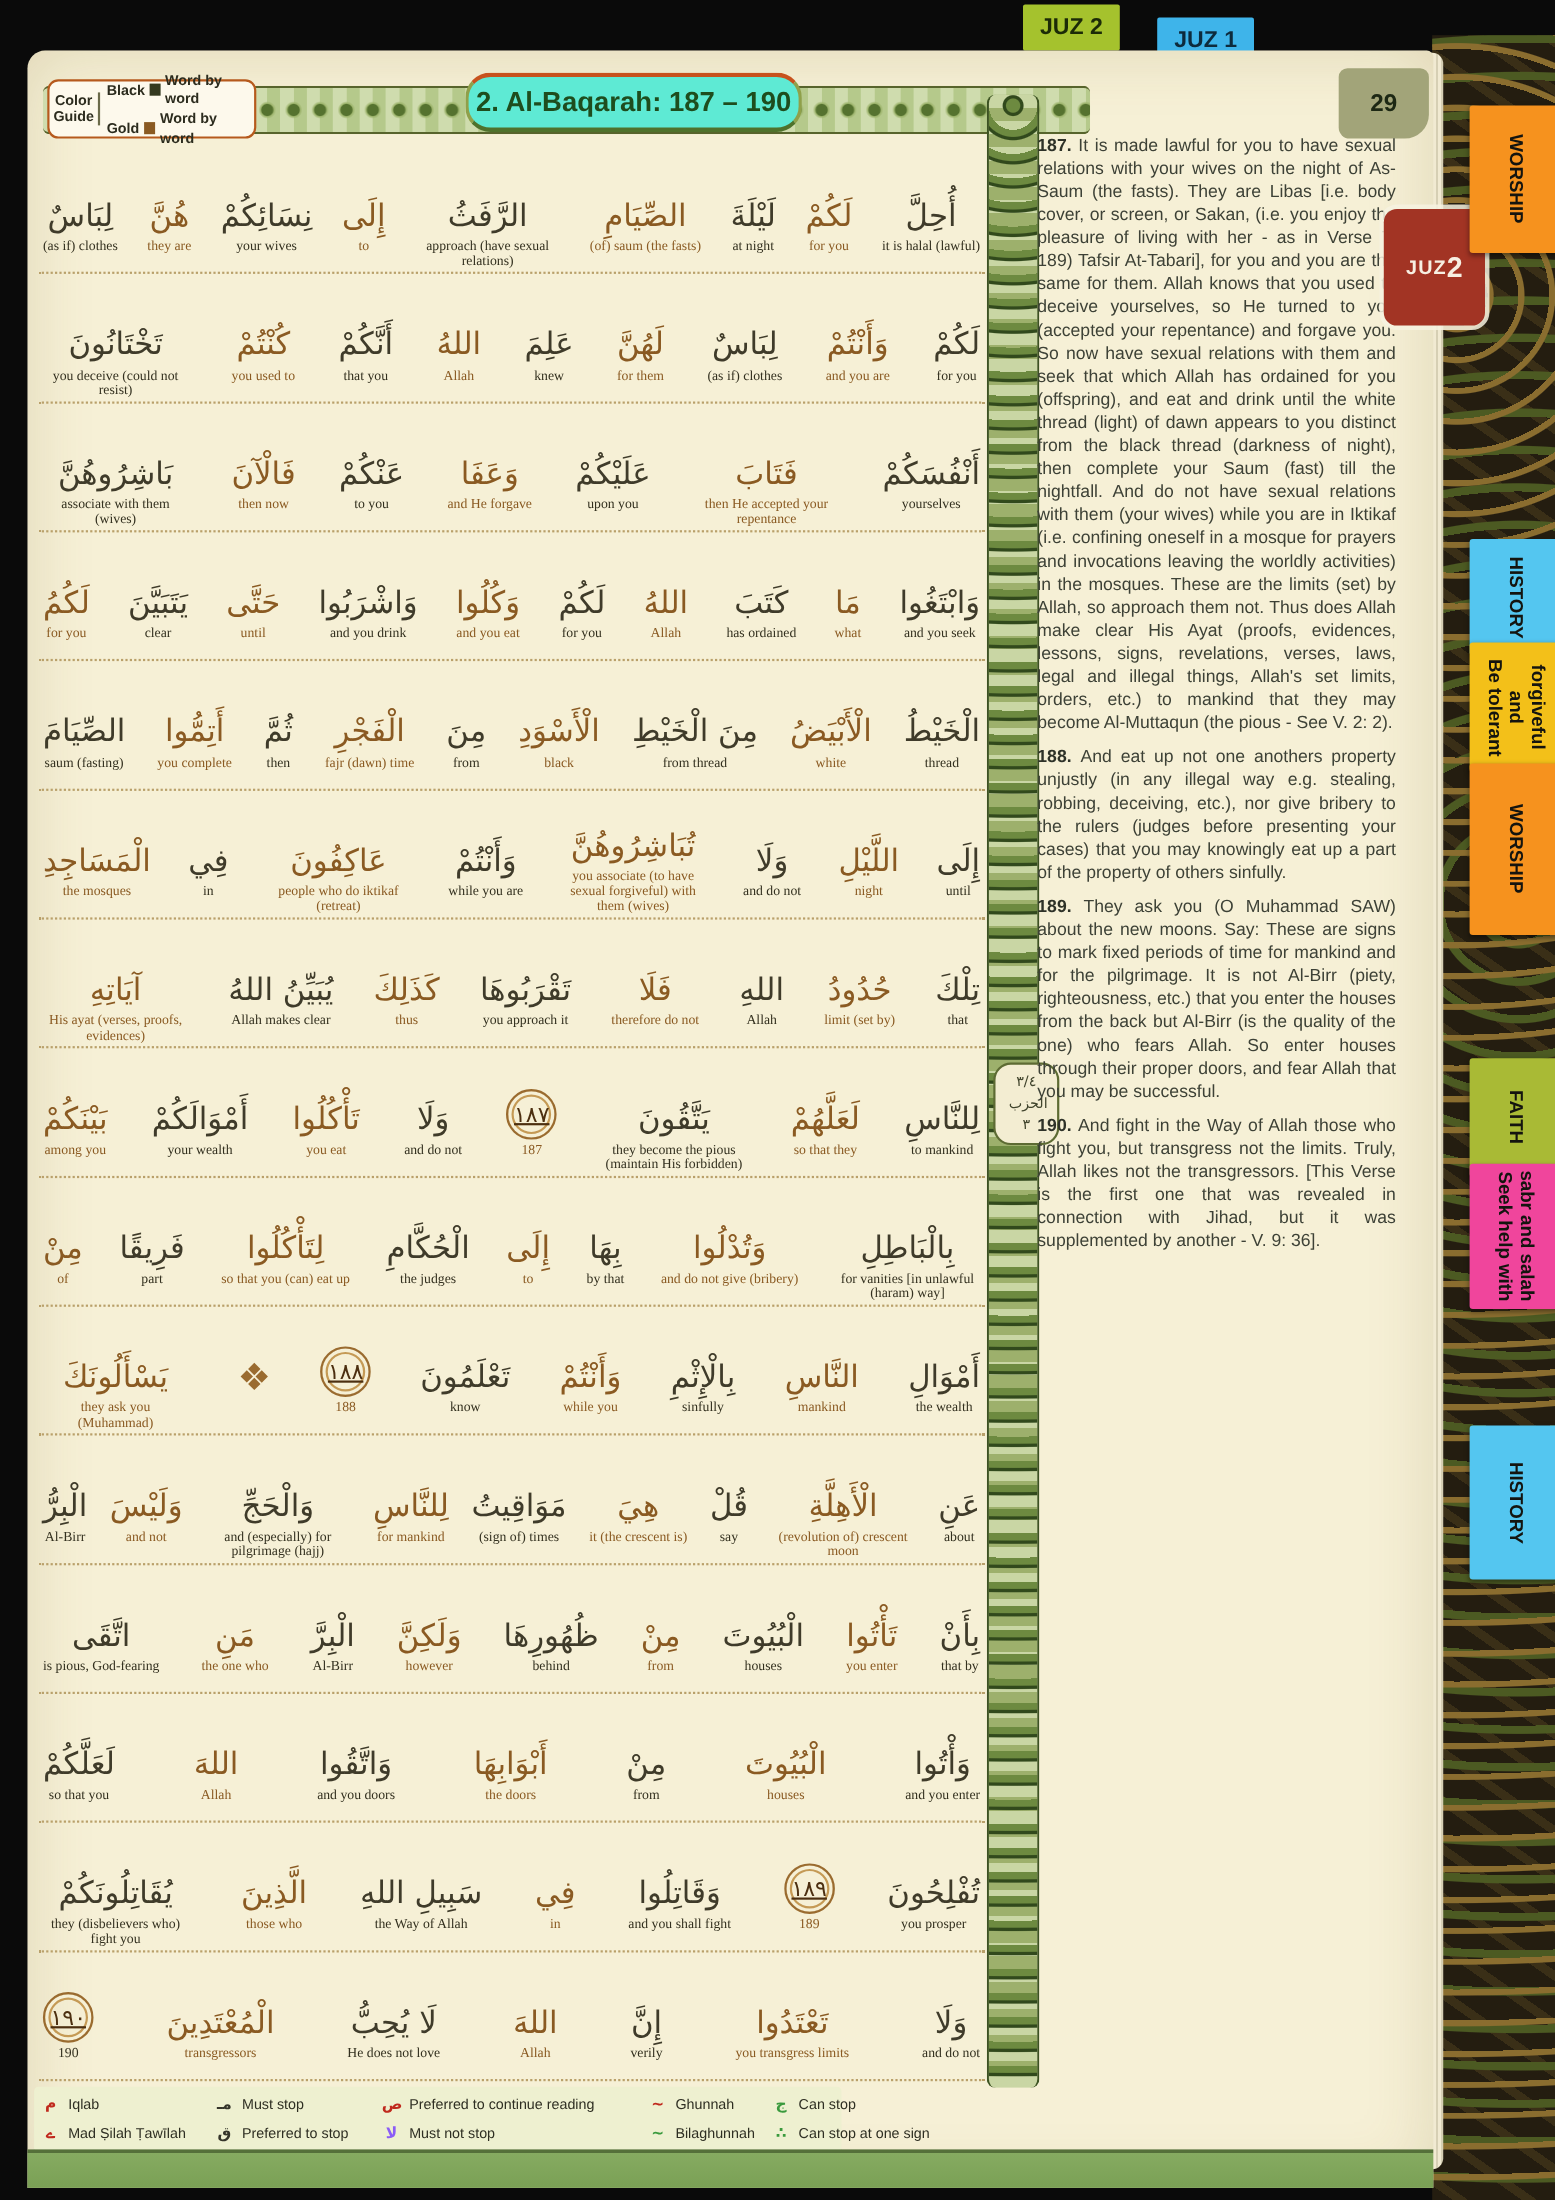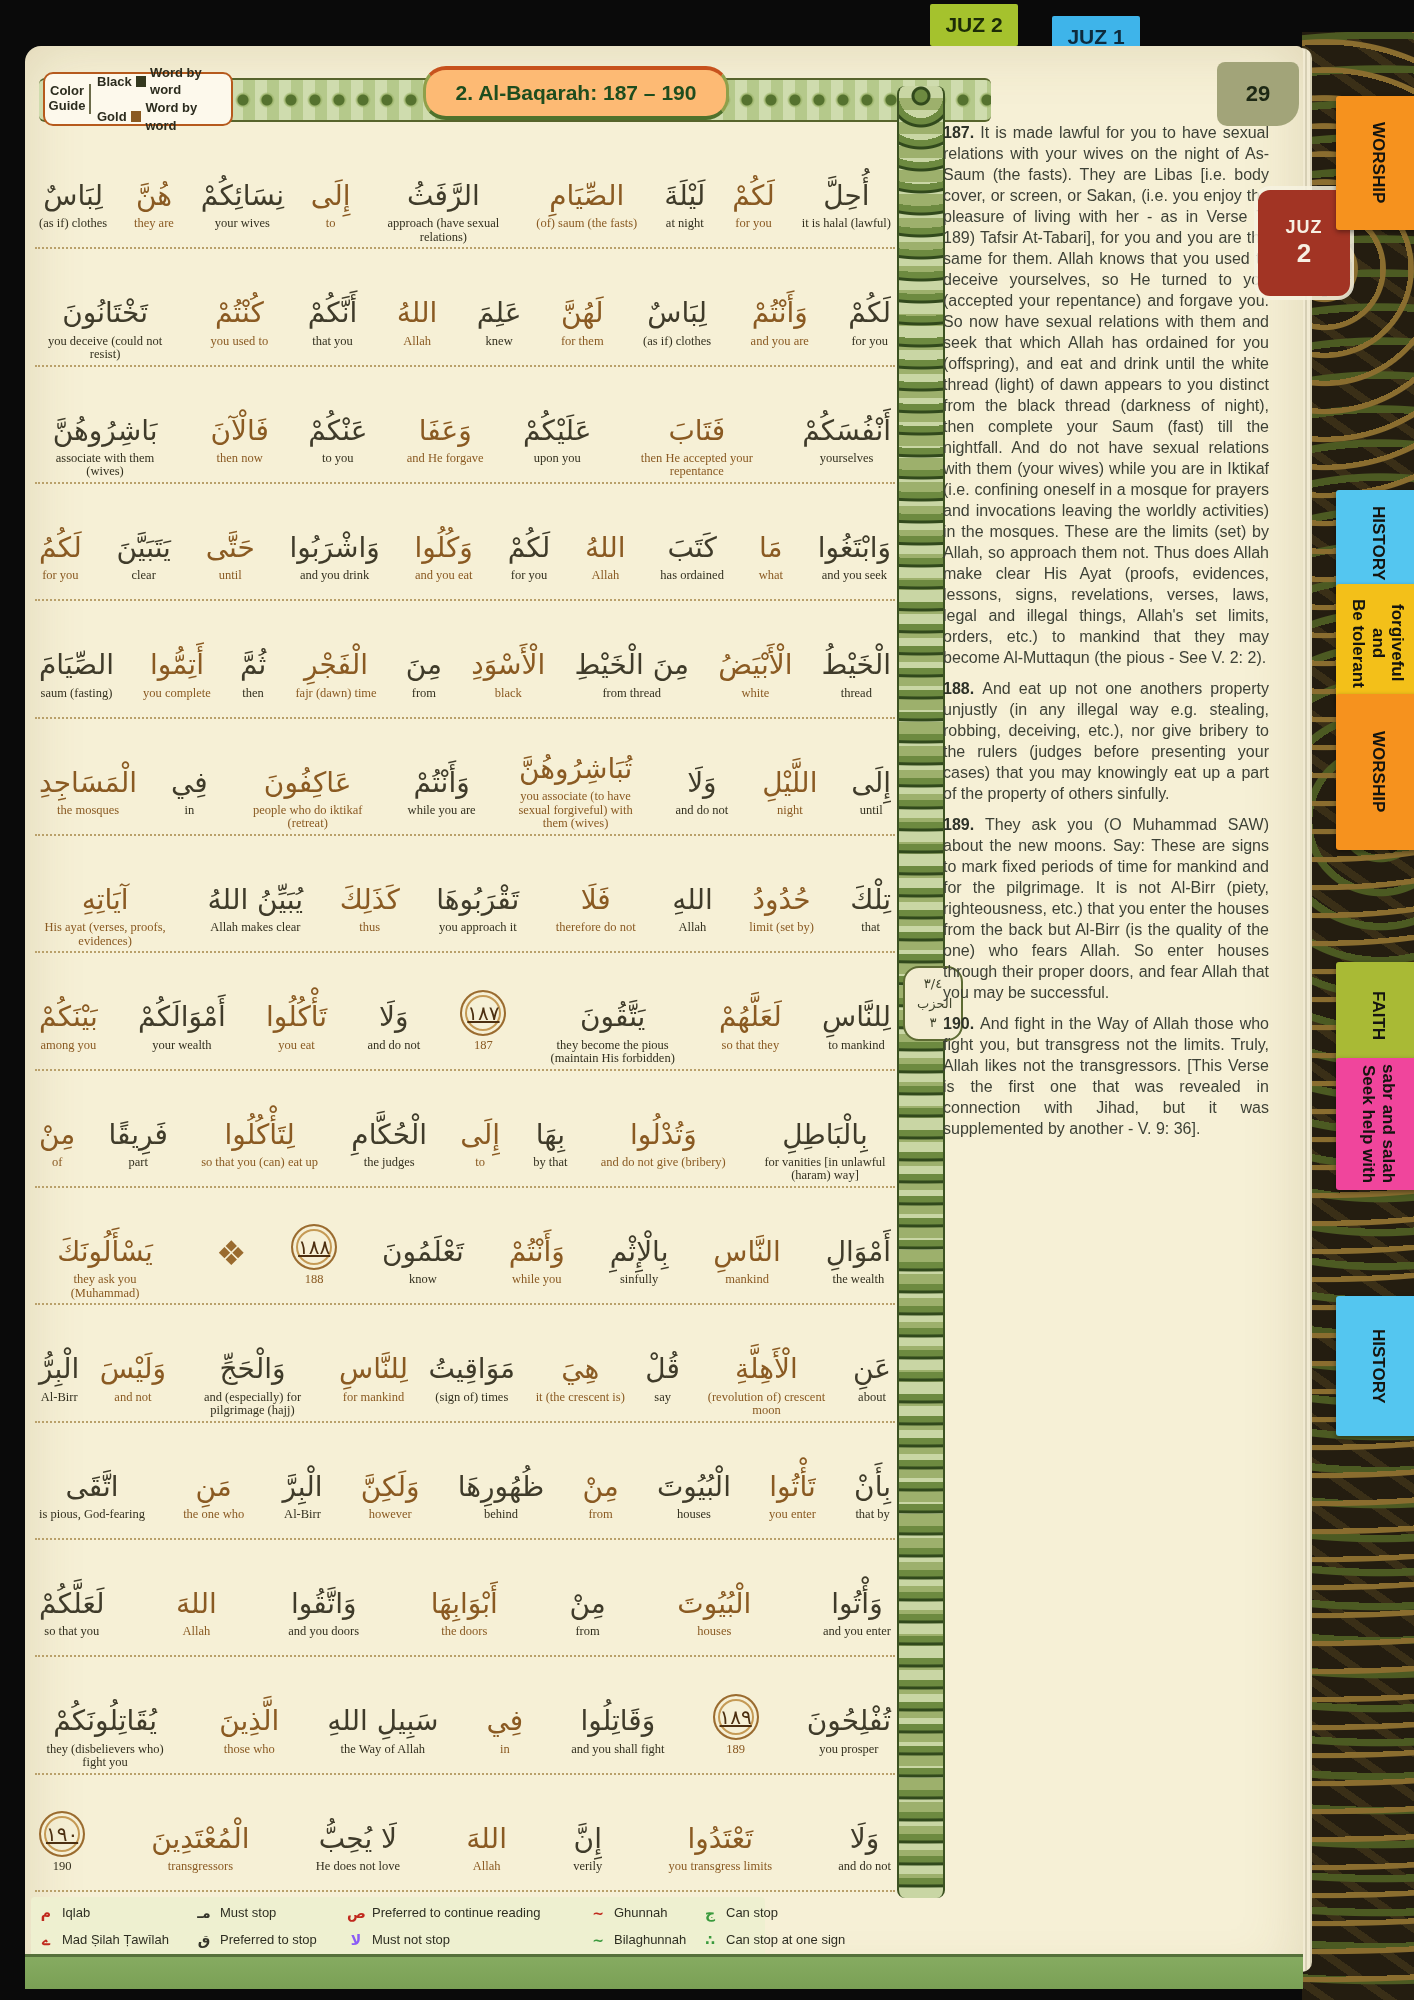--- a/index.html
+++ b/index.html
@@ -36,10 +36,10 @@
   .cguide .rows{flex:1;padding-left:6px;}
   .cgrow{display:flex;align-items:center;gap:4px;font-weight:bold;line-height:1.35;}
   .swatch{display:inline-block;width:11px;height:11px;}
-  .titlepill{position:absolute;left:398px;top:20px;width:300px;height:46px;background:#fdba74;z-index:4;
+  .titlepill{position:absolute;left:398px;top:20px;width:300px;height:46px;background:#5eead4;z-index:4;
     border-radius:23px;border-top:4px solid #c7521d;border-bottom:4px solid #4f722c;
     border-left:3px solid #8fa04a;border-right:3px solid #8fa04a;
-    display:flex;align-items:center;justify-content:center;font-weight:bold;font-size:21px;color:#1e4d1e;}
+    display:flex;align-items:center;justify-content:center;font-weight:bold;font-size:25px;color:#1e4d1e;}
   .surahbanner{position:absolute;left:985px;top:16px;width:196px;height:64px;z-index:4;
     background:linear-gradient(180deg,#7b7f4b,#5a602c);border-radius:10px 10px 28px 28px;
     display:flex;align-items:center;justify-content:center;color:#f2eed6;font-size:34px;

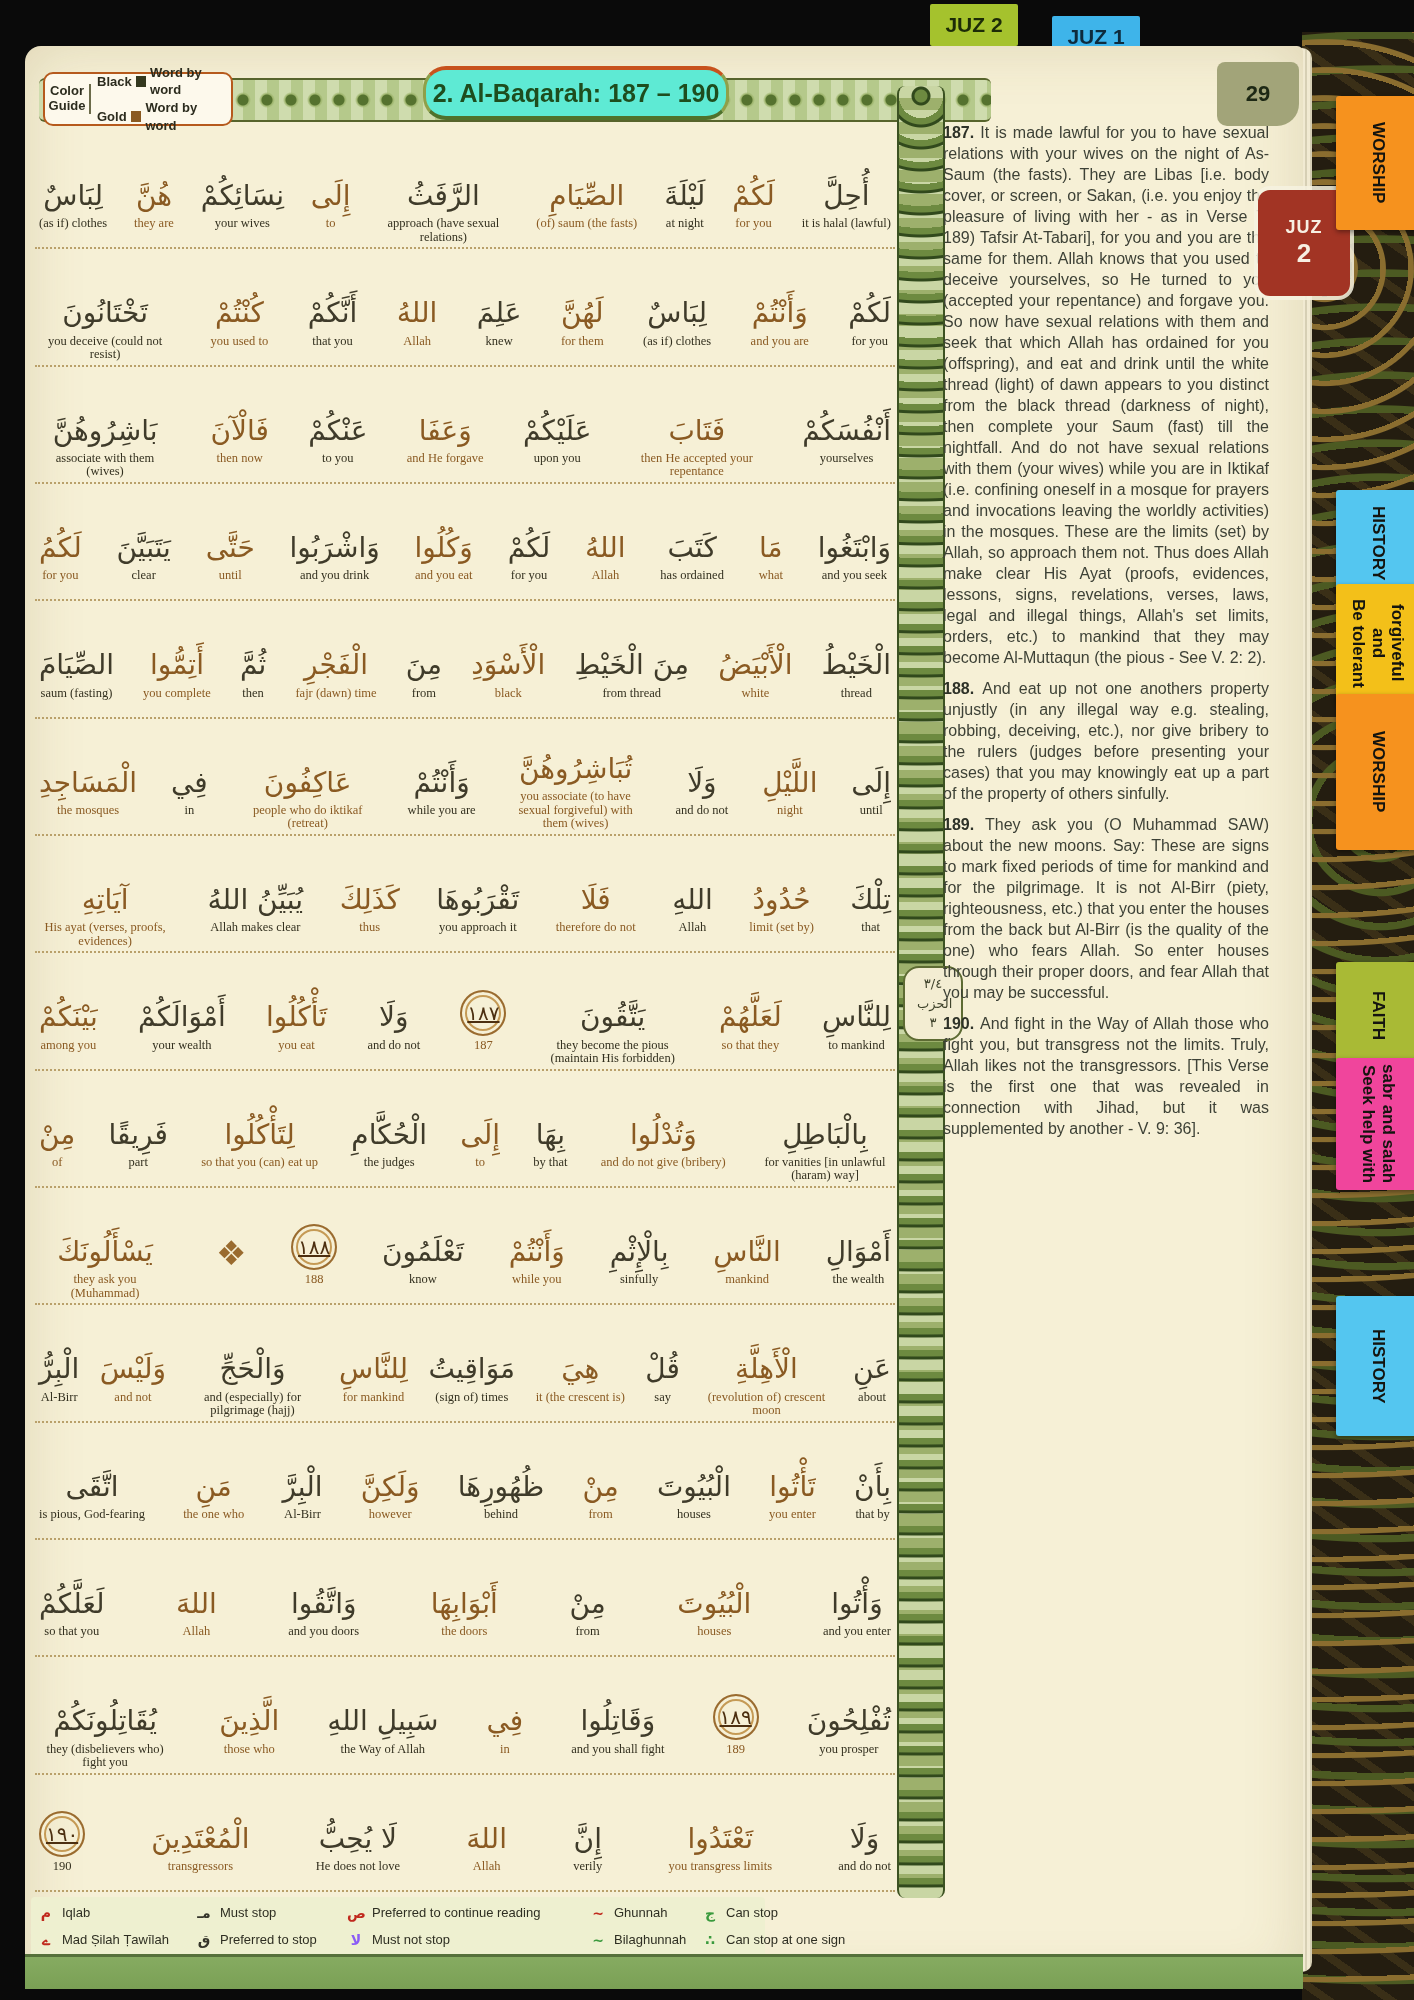--- a/index.html
+++ b/index.html
@@ -93,7 +93,7 @@
 
   
   .bookmark{position:absolute;left:1258px;top:186px;width:92px;height:106px;background:#a23424;z-index:4;
-    border-radius:12px;display:flex;flex-direction:column;align-items:center;justify-content:center;
+    border-radius:12px;display:flex;flex-direction:row;align-items:center;justify-content:center;
     color:#f7efe2;box-shadow:0 0 0 4px rgba(246,242,225,.85);}
   .bookmark .l1{font-weight:bold;font-size:18px;letter-spacing:1px;}
   .bookmark .l2{font-weight:bold;font-size:26px;}

